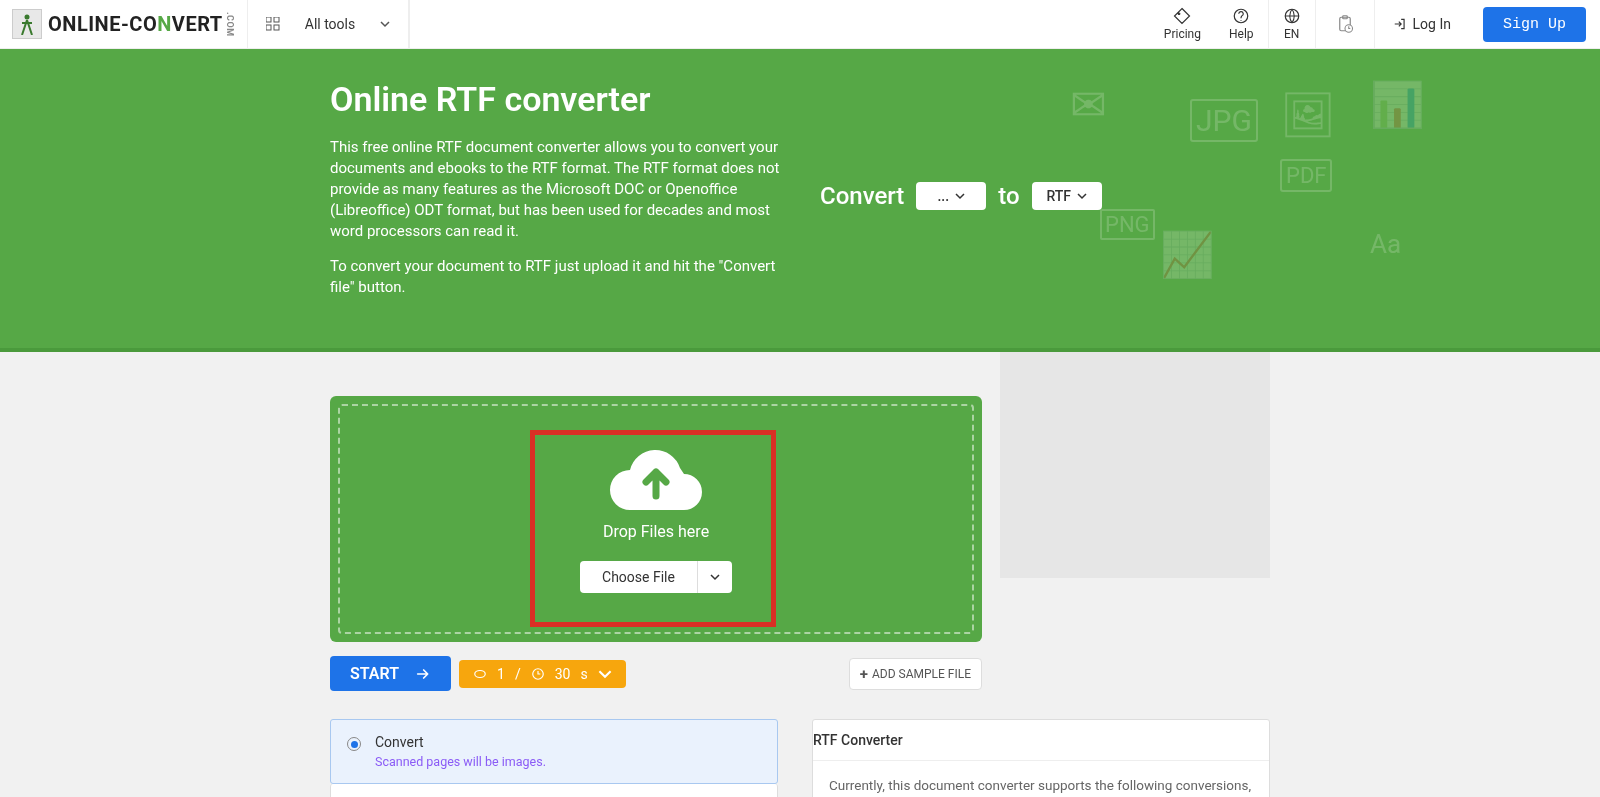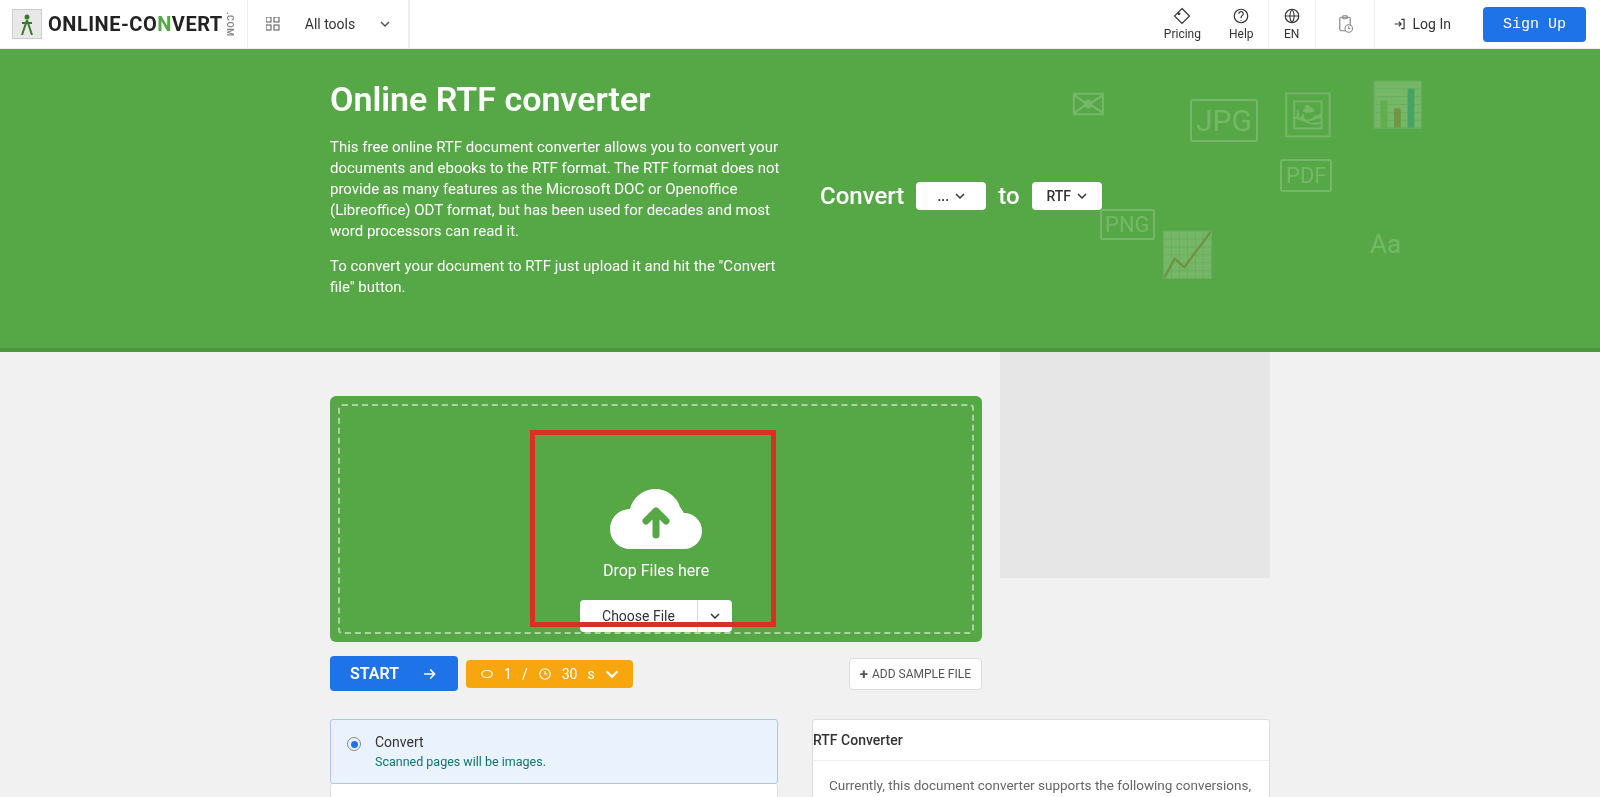--- a/index.html
+++ b/index.html
@@ -31,7 +31,7 @@
 .hero-underbar { height: 4px; background: #4a9a3c; }
 .content { max-width: 940px; margin: 0 auto; padding: 44px 0 20px; }
 .dropzone-wrap { background: #56a846; border-radius: 6px; padding: 8px; position: relative; margin-bottom: 14px; width: 652px; }
-.dropzone { border: 2px dashed rgba(255,255,255,0.5); border-radius: 4px; height: 230px; display: flex; flex-direction: column; align-items: center; justify-content: flex-end; color: #fff; position: relative; }
+.dropzone { border: 2px dashed rgba(255,255,255,0.5); border-radius: 4px; height: 230px; display: flex; flex-direction: column; align-items: center; justify-content: center; color: #fff; position: relative; }
 .highlight-box { position: absolute; border: 5px solid #d93025; top: 34px; left: 200px; width: 246px; height: 197px; pointer-events: none; }
 .cloud-icon { margin-bottom: 10px; }
 .drop-text { font-size: 16px; margin-bottom: 20px; }

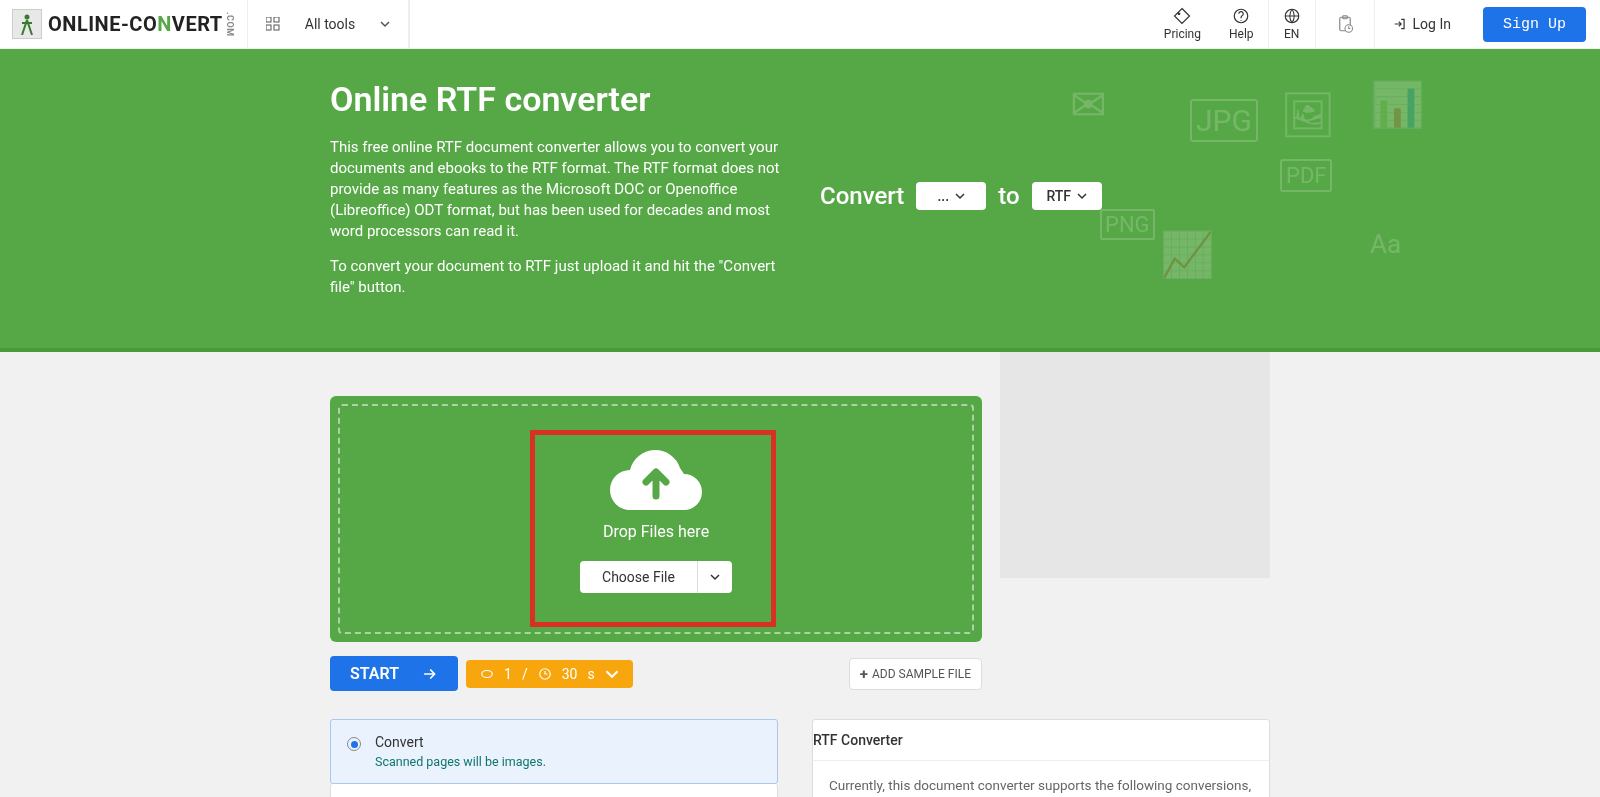--- a/index.html
+++ b/index.html
@@ -39,7 +39,7 @@
 .choose-file-btn { background: #fff; color: #333; padding: 8px 22px; font-size: 14px; border-radius: 4px 0 0 4px; cursor: pointer; }
 .choose-file-caret { background: #fff; color: #333; padding: 8px 12px; border-left: 1px solid #ddd; border-radius: 0 4px 4px 0; cursor: pointer; display: flex; align-items: center; }
 .actions-row { display: flex; align-items: center; gap: 8px; width: 652px; }
-.start-btn { background: #1e73e8; color: #fff; font-size: 16px; font-weight: 600; padding: 8px 20px; border-radius: 4px; display: flex; align-items: center; gap: 23px; cursor: pointer; }
+.start-btn { background: #1e73e8; color: #fff; font-size: 16px; font-weight: 600; padding: 8px 20px; border-radius: 4px; display: flex; align-items: center; gap: 16px; cursor: pointer; }
 .pill { background: #f7a60d; color: #fff; padding: 6px 14px; border-radius: 4px; display: flex; align-items: center; gap: 10px; font-size: 14px; cursor: pointer; }
 .pill svg { width: 14px; height: 14px; }
 .actions-spacer { flex: 1; }

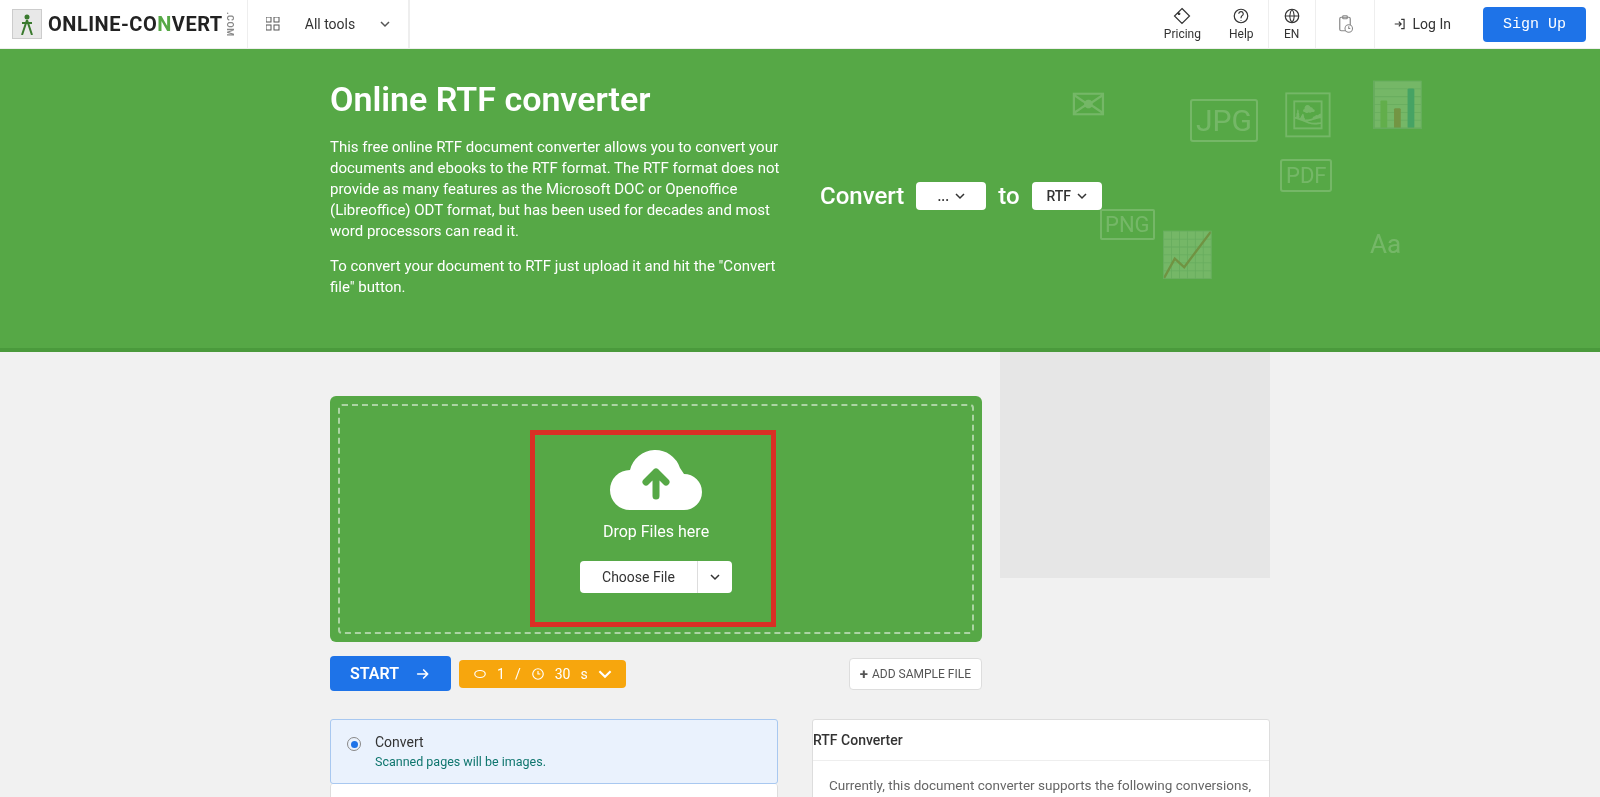--- a/index.html
+++ b/index.html
@@ -52,7 +52,7 @@
 .option-radio { width: 14px; height: 14px; border: 1px solid #888; border-radius: 50%; margin-top: 3px; display: flex; align-items: center; justify-content: center; flex-shrink: 0; }
 .option-radio.checked::after { content: ''; width: 7px; height: 7px; background: #1e73e8; border-radius: 50%; }
 .option-title { font-size: 14px; color: #333; margin-bottom: 4px; }
-.option-sub { font-size: 12.5px; color: #0f766e; display: flex; align-items: center; gap: 4px; }
+.option-sub { font-size: 12.5px; color: #8b5cf6; display: flex; align-items: center; gap: 4px; }
 .info-col { width: 458px; background: #fff; border: 1px solid #ddd; border-radius: 3px; }
 .info-header { padding: 12px 0; border-bottom: 1px solid #eee; font-size: 14px; color: #333; font-weight: 500; }
 .info-body { padding: 14px 16px; font-size: 13.5px; color: #666; line-height: 1.5; }

